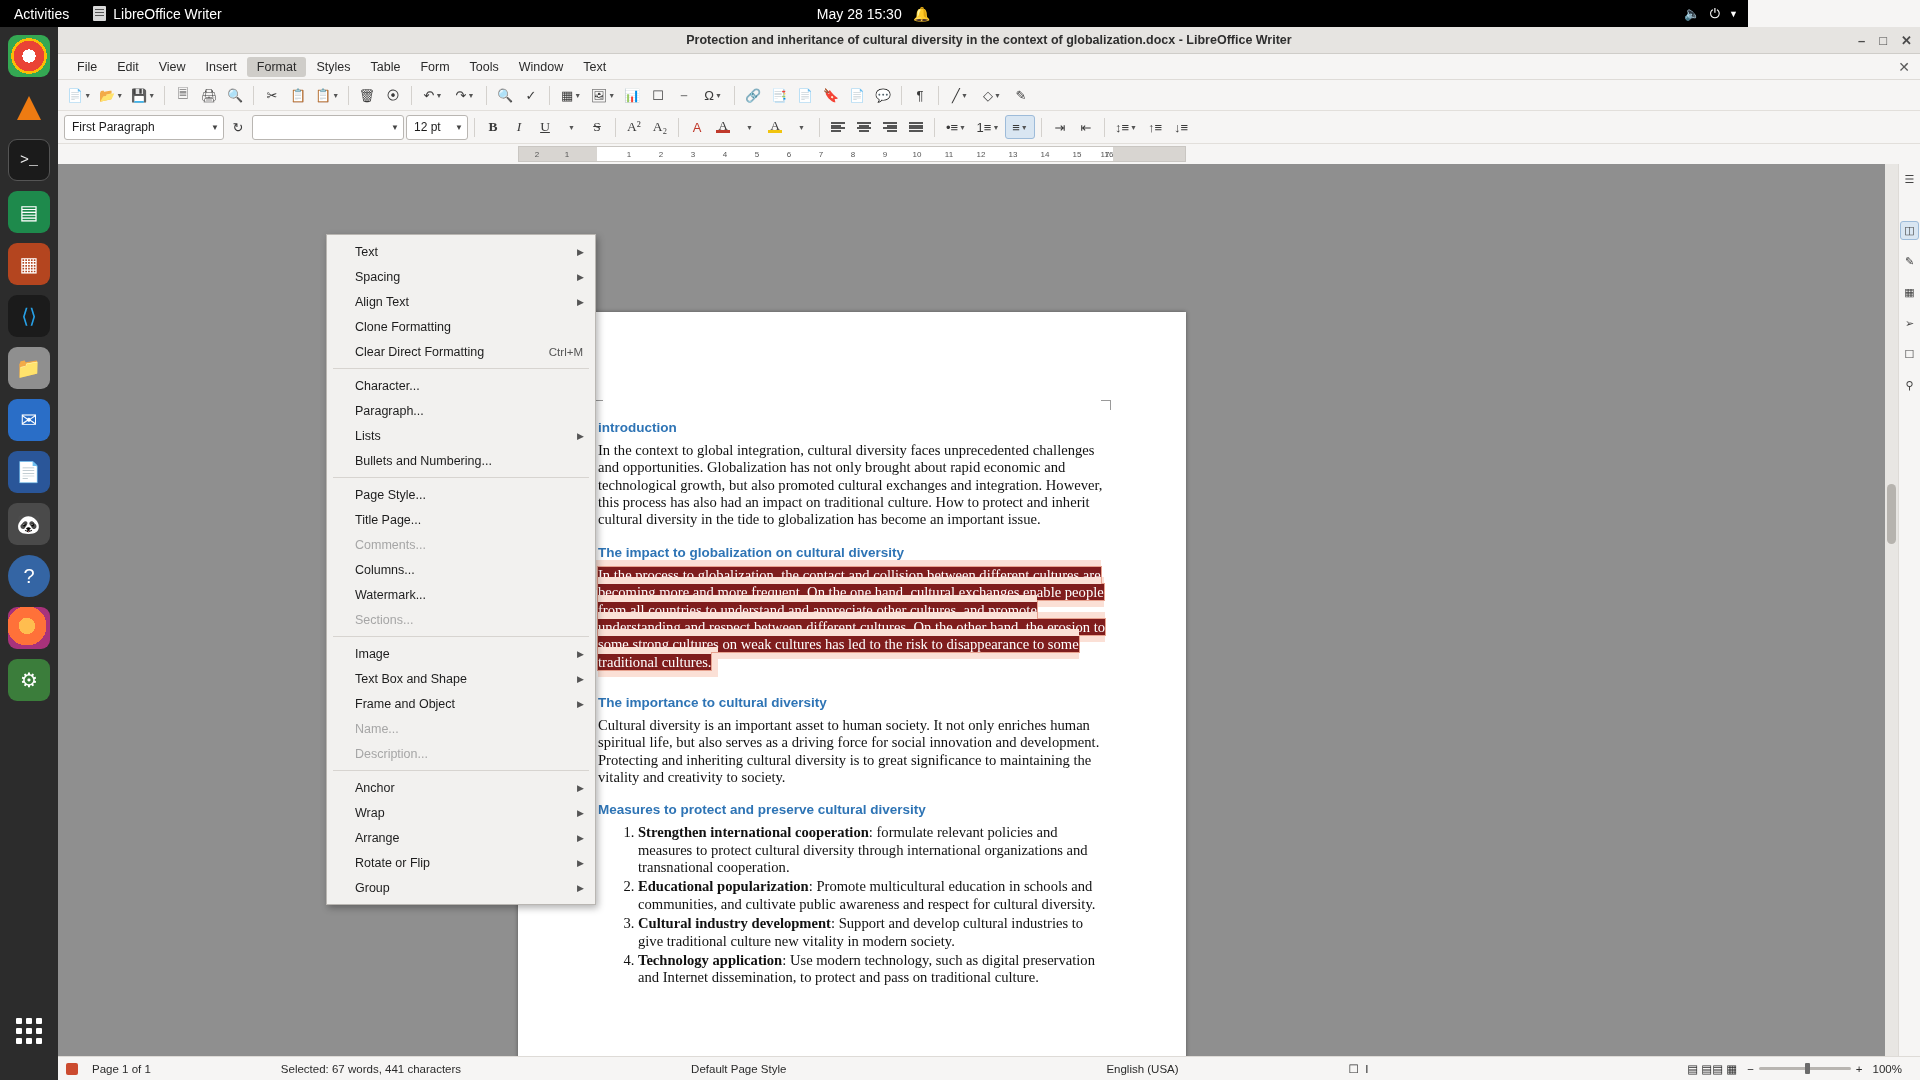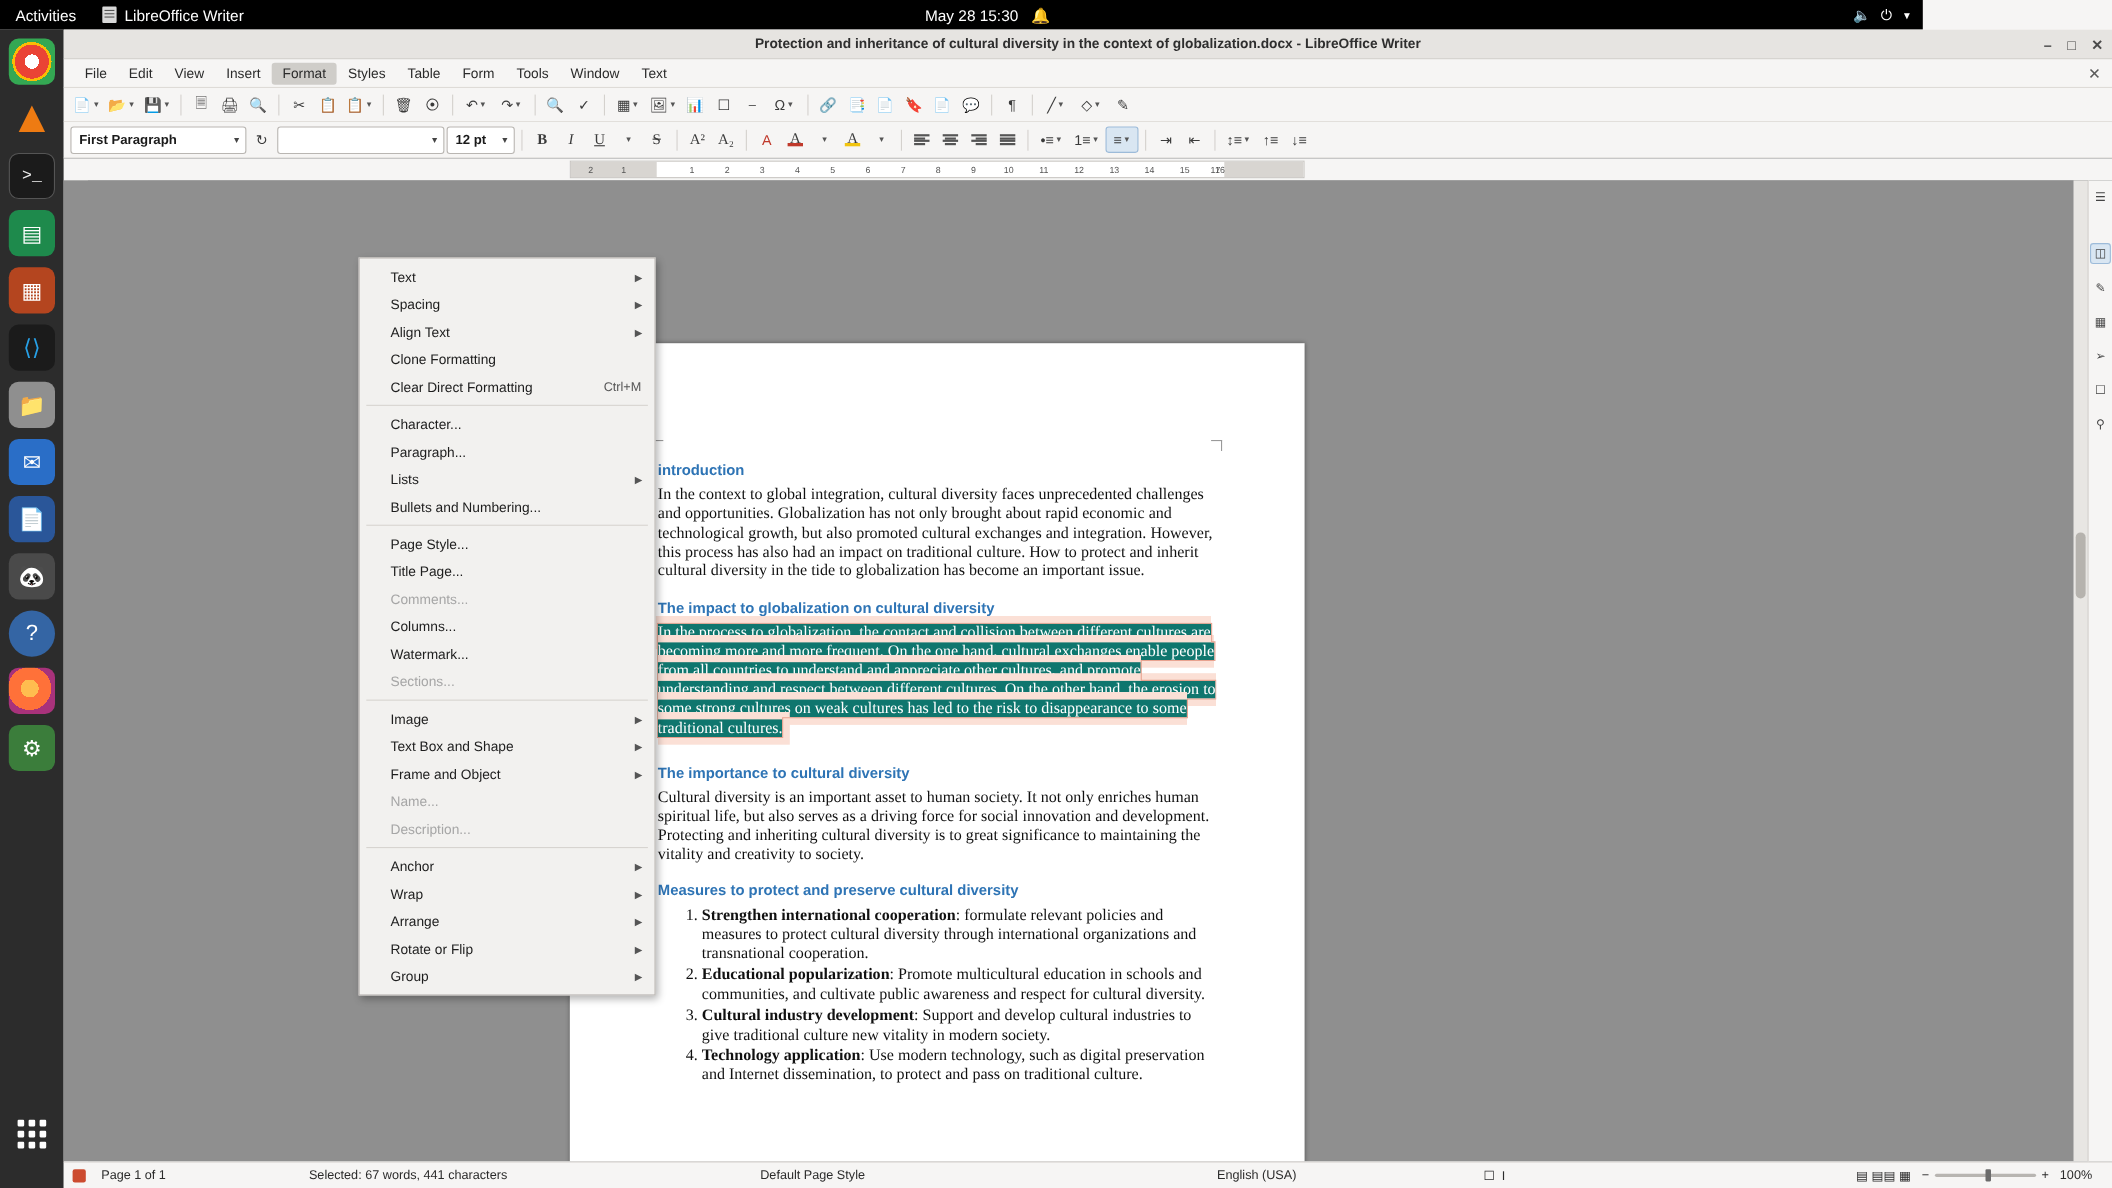--- a/index.html
+++ b/index.html
@@ -31,7 +31,7 @@
   }
   #topbar .clock {
     position: absolute; left: 50%; transform: translateX(-50%);
-    display: flex; align-items: flex-start; gap: 12px; margin-left: 24px;
+    display: flex; align-items: flex-start; gap: 12px;
   }
   #topbar .tray {
     position: absolute; right: 10px; display: flex; align-items: center; gap: 9px;

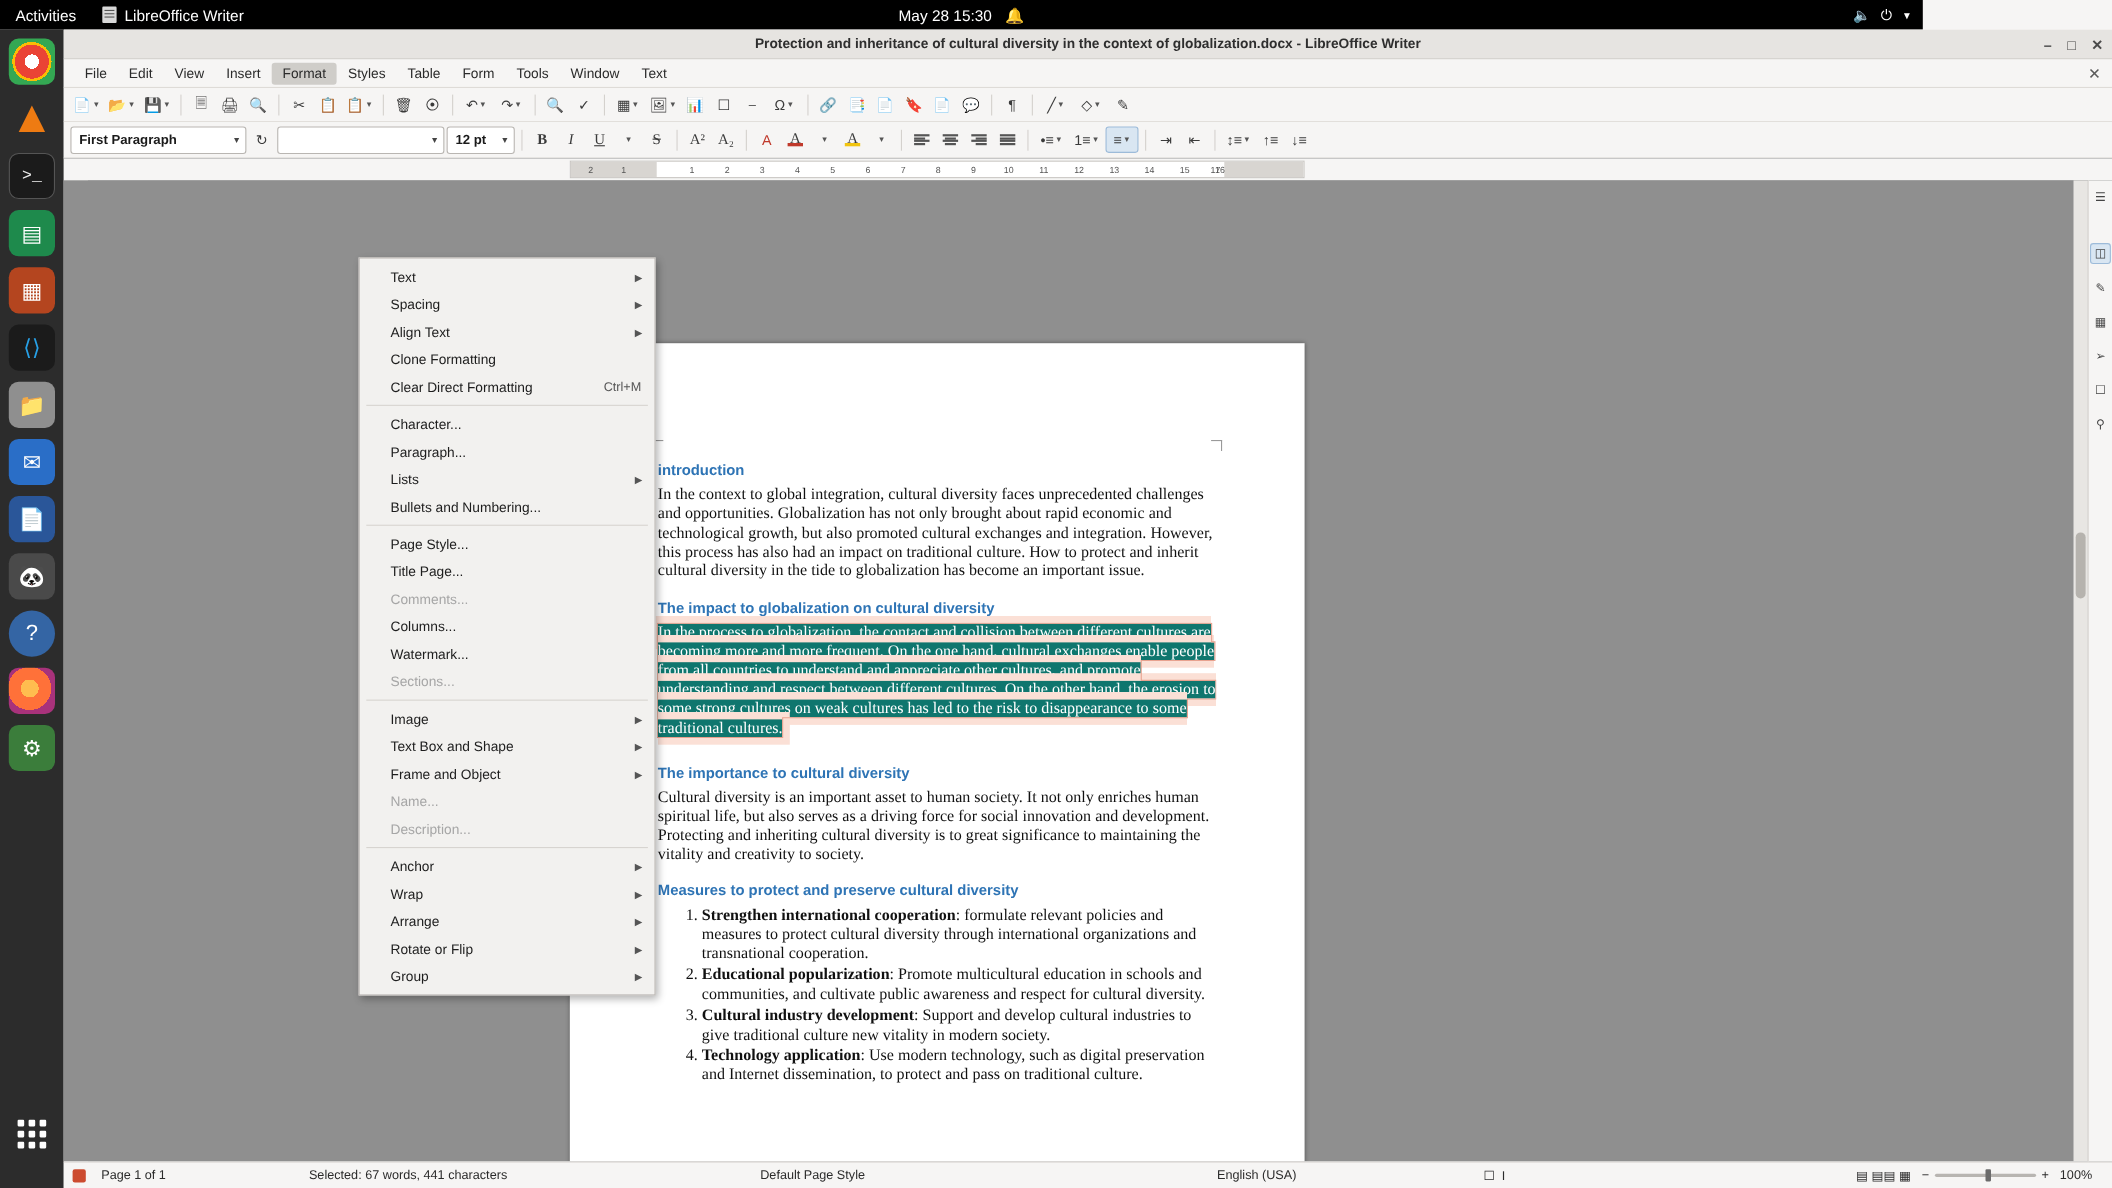--- a/index.html
+++ b/index.html
@@ -124,7 +124,7 @@
     display: flex; align-items: center; padding: 0 4px 0 7px; font-size: 12px; color: #1a1a1a;
     justify-content: space-between;
   }
-  .combo .cv { white-space: nowrap; overflow: hidden; font-weight: bold; }
+  .combo .cv { white-space: nowrap; overflow: hidden; }
   .combo .cb { font-size: 8px; color: #444; padding-left: 6px; }
   #styleCombo { width: 160px; }
   #fontCombo { width: 152px; }

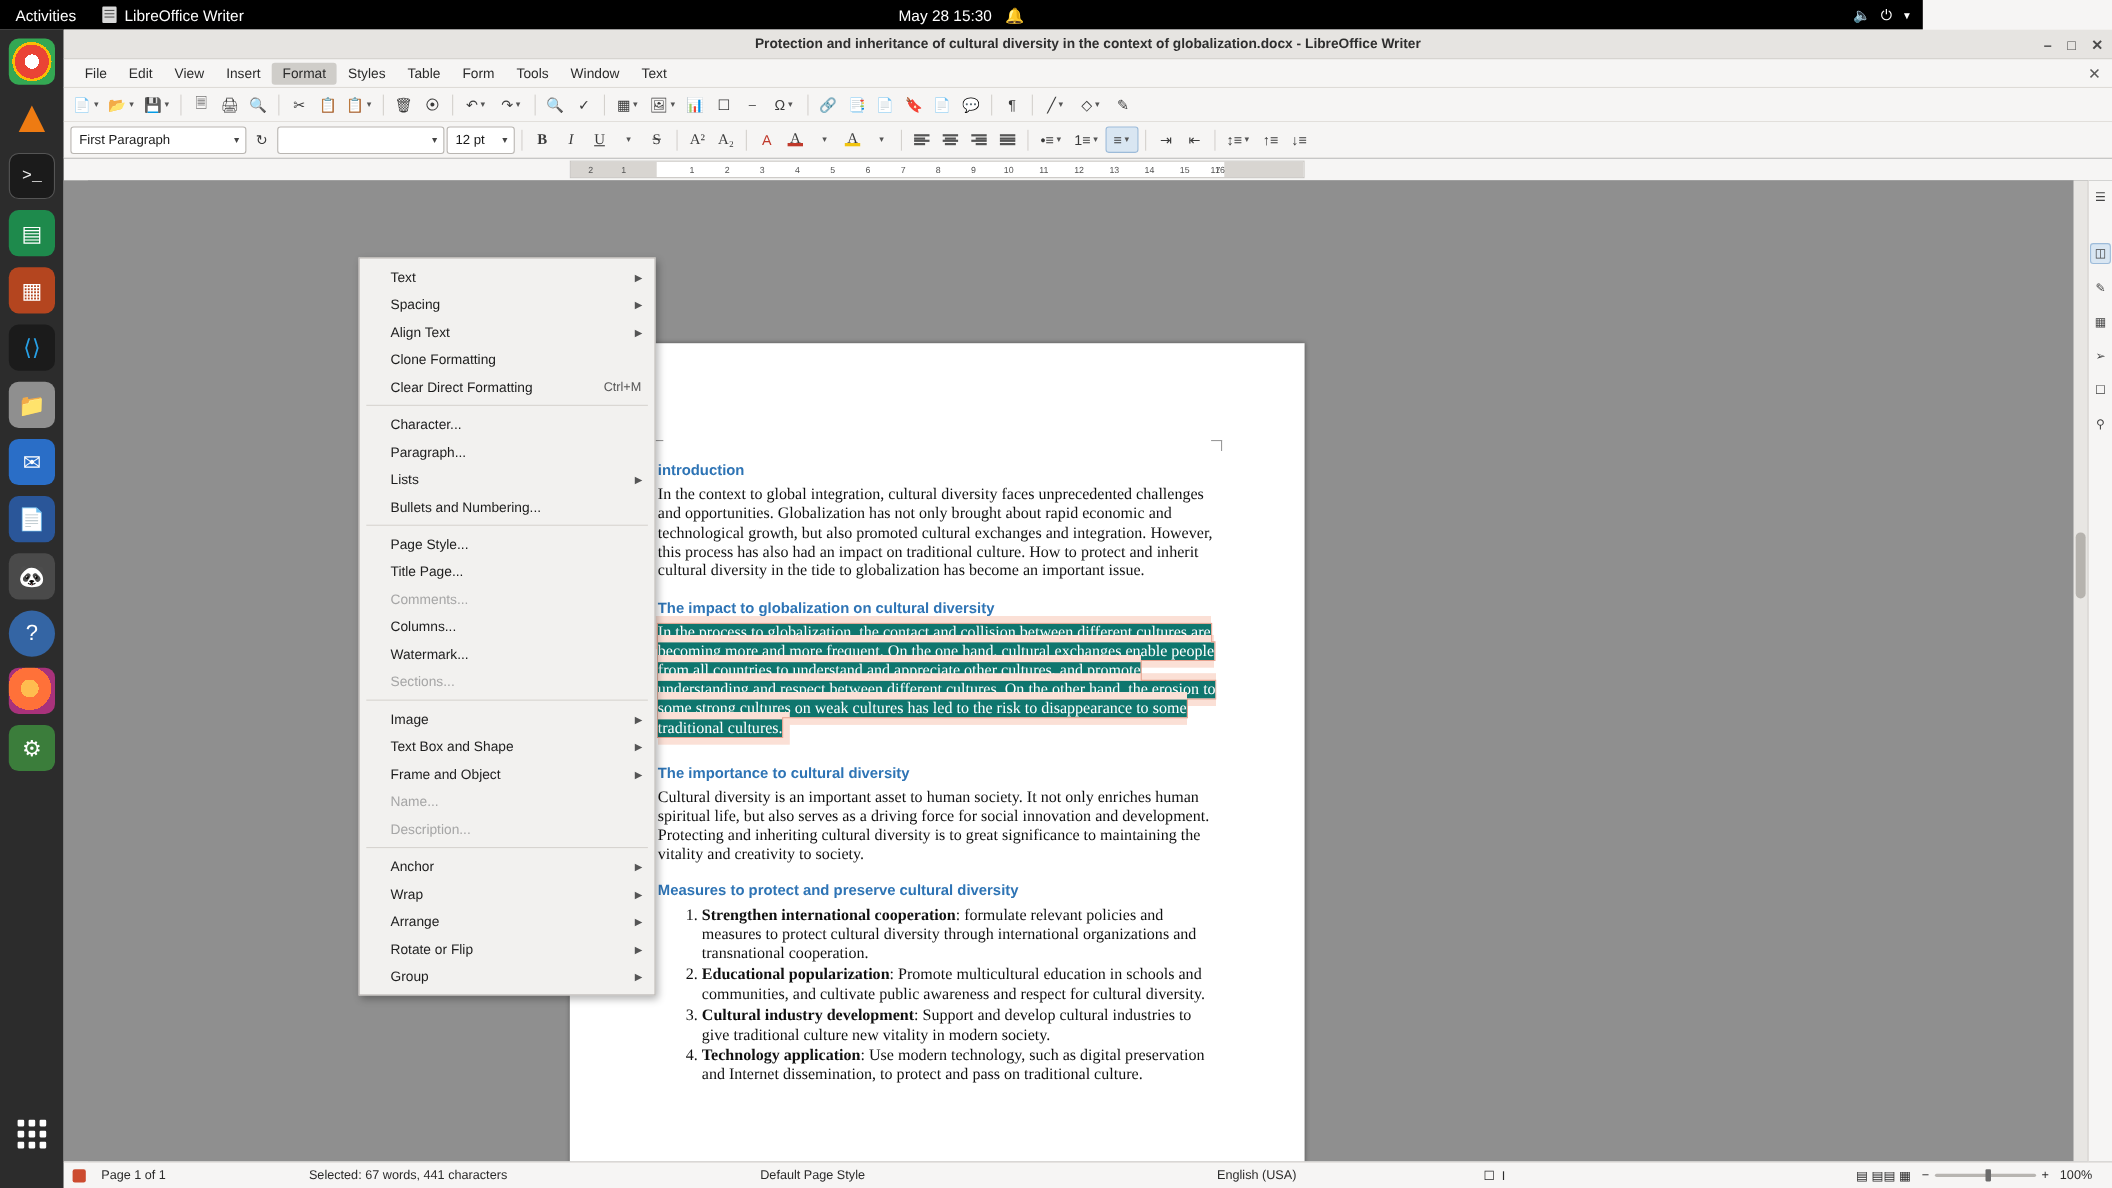--- a/index.html
+++ b/index.html
@@ -180,7 +180,7 @@
   }
   p.doc-p { font-size: 14.6px; line-height: 1.19; margin: 0 0 16px 0; text-align: left; }
   .sel-para {
-    background: #0f766e; color: #ffffff;
+    background: #7f1d1d; color: #ffffff;
     outline: 1px solid #e8a28f; 
     box-shadow: 0 0 0 7px #fbe0d6;
     display: inline; 

